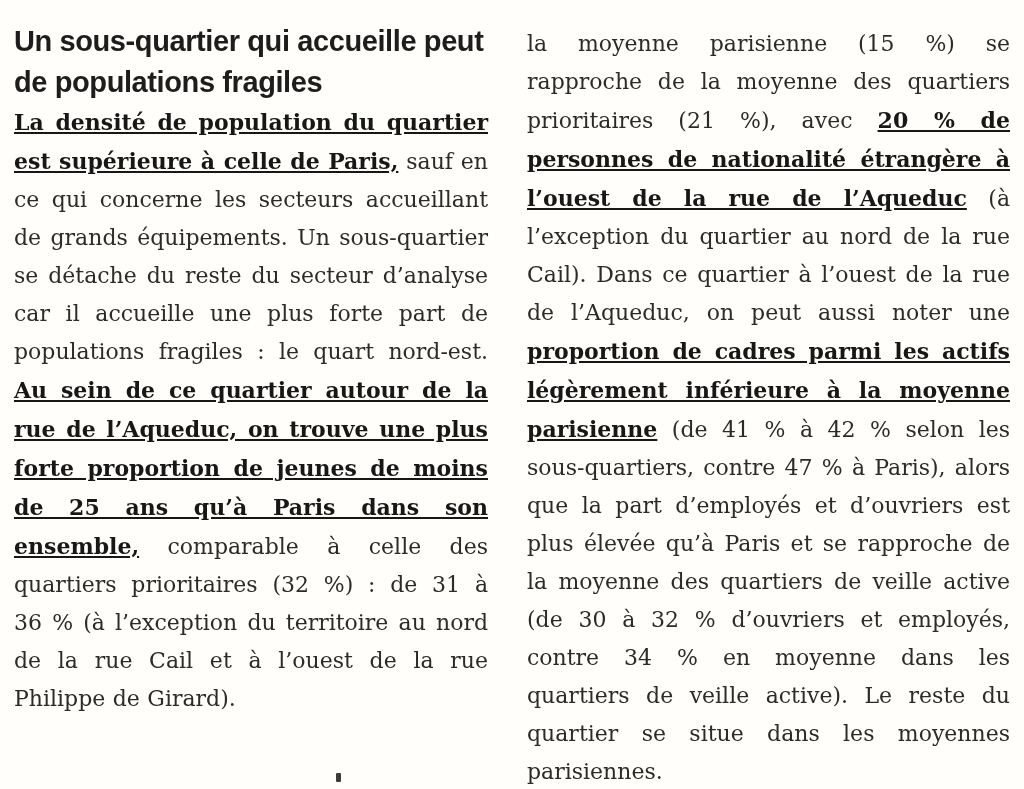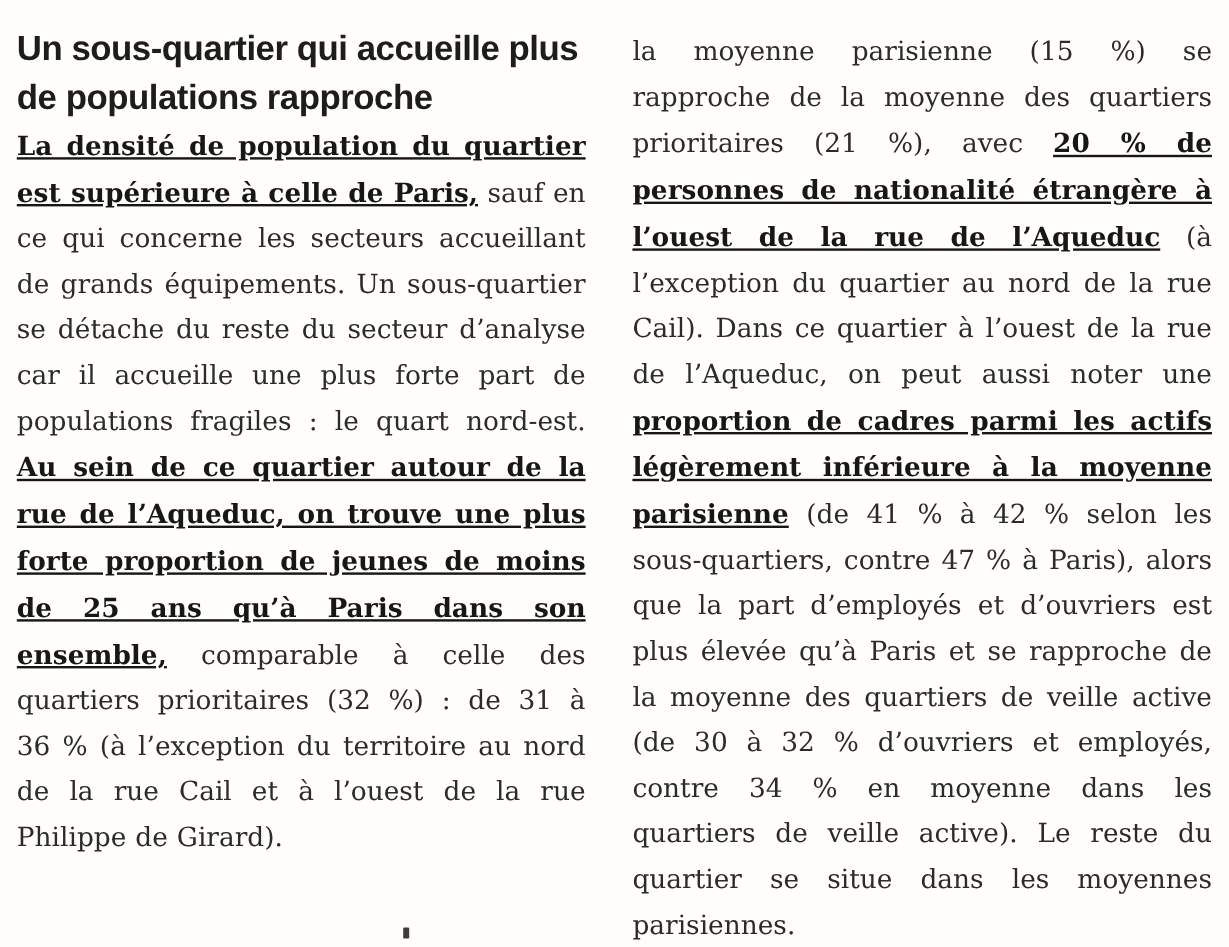--- a/index.html
+++ b/index.html
@@ -80,7 +80,7 @@
 <div class="page">
 
   <div class="col col-left">
-    <h1 class="heading">Un sous-quartier qui accueille plus de populations rapproche</h1>
+    <h1 class="heading">Un sous-quartier qui accueille peut de populations fragiles</h1>
     <div class="paras">
         <p class="para"><strong>La densité de population du quartier est supérieure à celle de Paris,</strong><span> sauf en ce qui concerne les secteurs accueillant de grands équipements. Un sous-quartier se détache du reste du secteur d’analyse car il accueille une plus forte part de populations fragiles&nbsp;: le quart nord-est. </span><strong>Au sein de ce quartier autour de la rue de l’Aqueduc, on trouve une plus forte proportion de jeunes de moins de 25 ans qu’à Paris dans son ensemble,</strong><span> comparable à celle des quartiers prioritaires (32&nbsp;%)&nbsp;: de 31 à 36&nbsp;% (à l’exception du territoire au nord de la rue Cail et à l’ouest de la rue Philippe de Girard).</span></p>
         <p class="para continues"></p>

